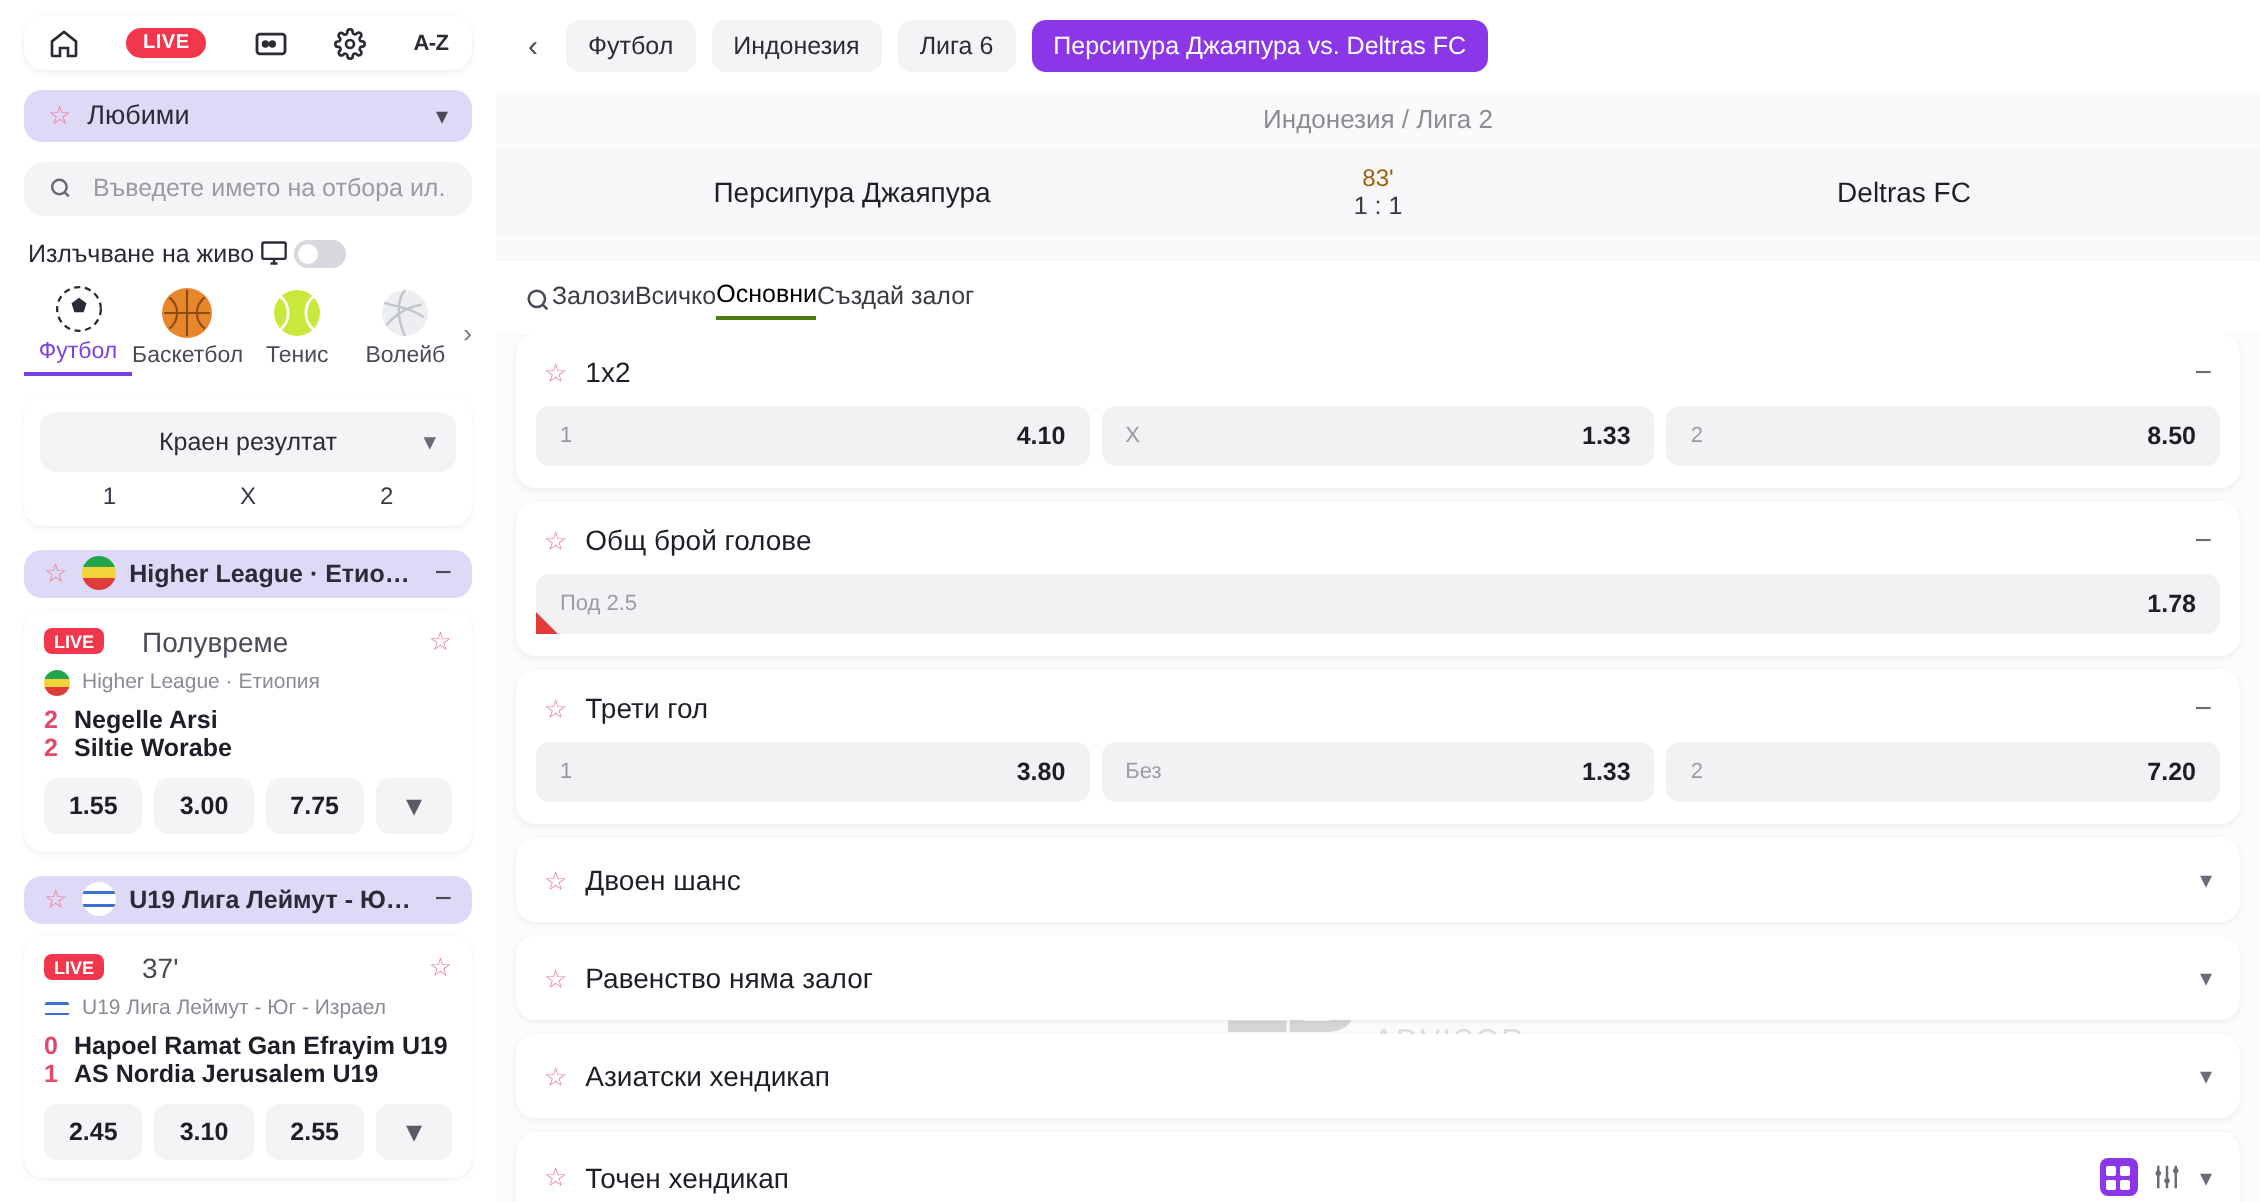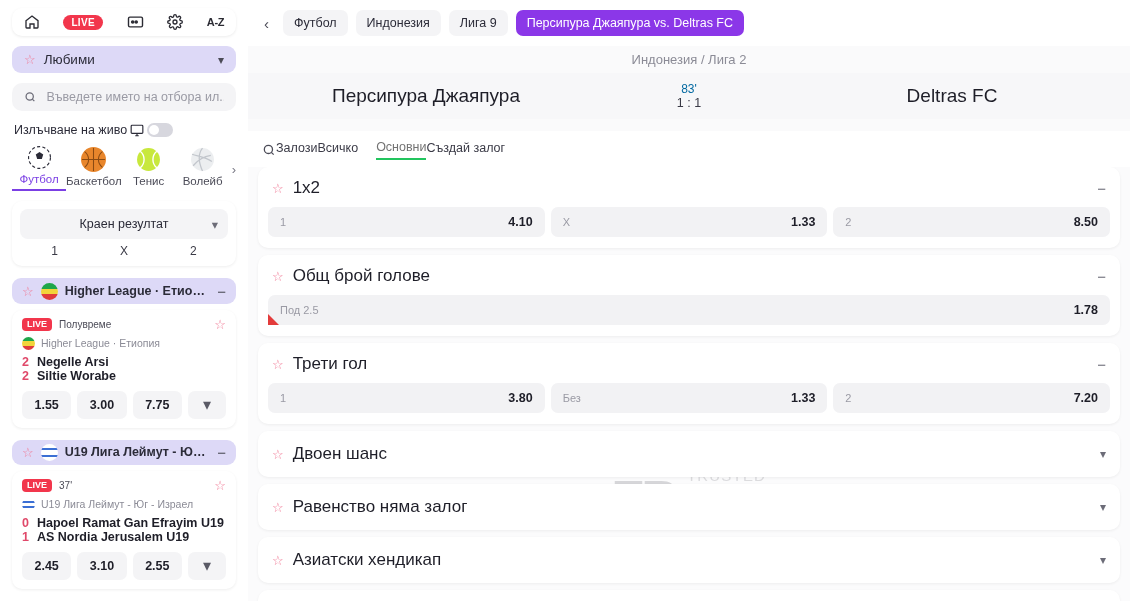--- a/index.html
+++ b/index.html
@@ -387,7 +387,7 @@
       <span class="crumb-back">‹</span>
       <span class="crumb">Футбол</span>
       <span class="crumb">Индонезия</span>
-      <span class="crumb">Лига 9</span>
+      <span class="crumb">Лига 6</span>
       <span class="crumb active">Персипура Джаяпура vs. Deltras FC</span>
     </div>
 

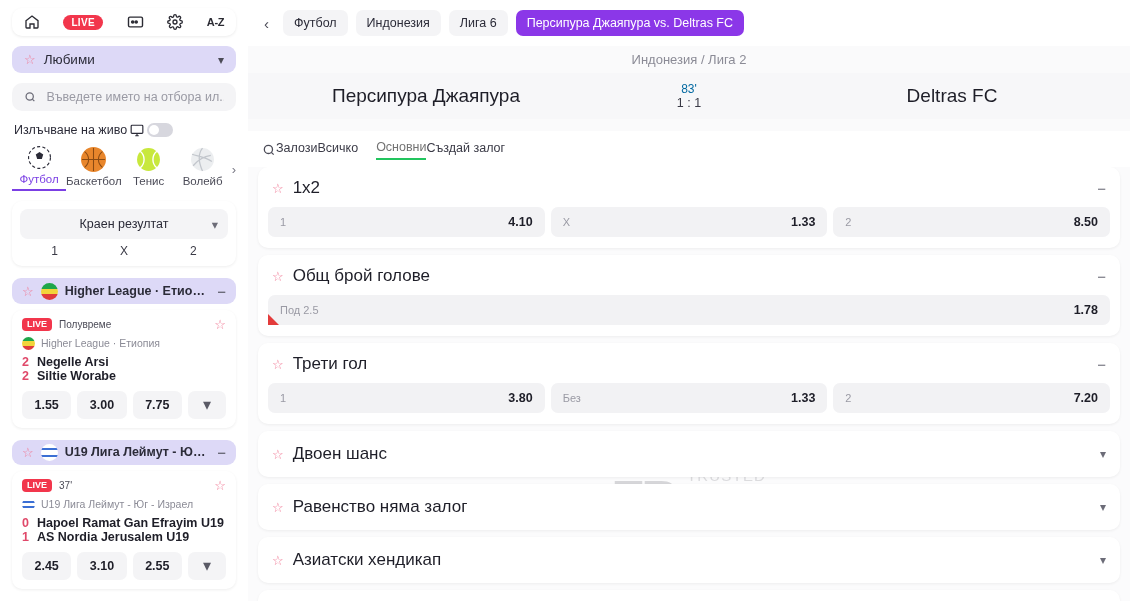--- a/index.html
+++ b/index.html
@@ -153,7 +153,7 @@
   .score-head { background: #fafafb; padding: 6px 0 12px 0; }
   .score-league { text-align: center; font-size: 13px; color: #8b8b96; margin-bottom: 6px; }
   .score-row { display: flex; align-items: center; background: #f7f7f9; padding: 9px 0; }
-  .score-team { flex: 1; text-align: center; font-size: 19px; color: #1e1e28; }
+  .score-team { flex: 1; text-align: center; font-size: 14px; color: #1e1e28; }
   .score-mid { width: 170px; text-align: center; }
   .score-min { font-size: 12px; color: #0369a1; }
   .score-val { font-size: 12.5px; color: #3a3a46; }

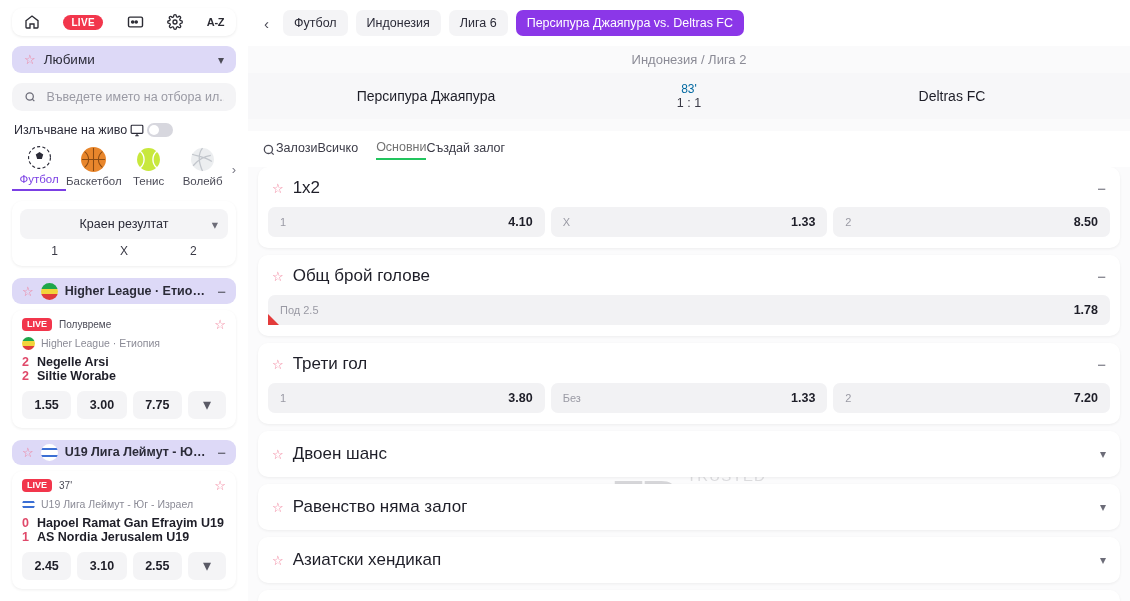--- a/index.html
+++ b/index.html
@@ -155,7 +155,7 @@
   .score-row { display: flex; align-items: center; background: #f7f7f9; padding: 9px 0; }
   .score-team { flex: 1; text-align: center; font-size: 14px; color: #1e1e28; }
   .score-mid { width: 170px; text-align: center; }
-  .score-min { font-size: 12px; color: #0369a1; }
+  .score-min { font-size: 12px; color: #a16207; }
   .score-val { font-size: 12.5px; color: #3a3a46; }
 
   .tabs-row { display: flex; align-items: center; padding: 9px 14px 7px 14px; background: #fff; }

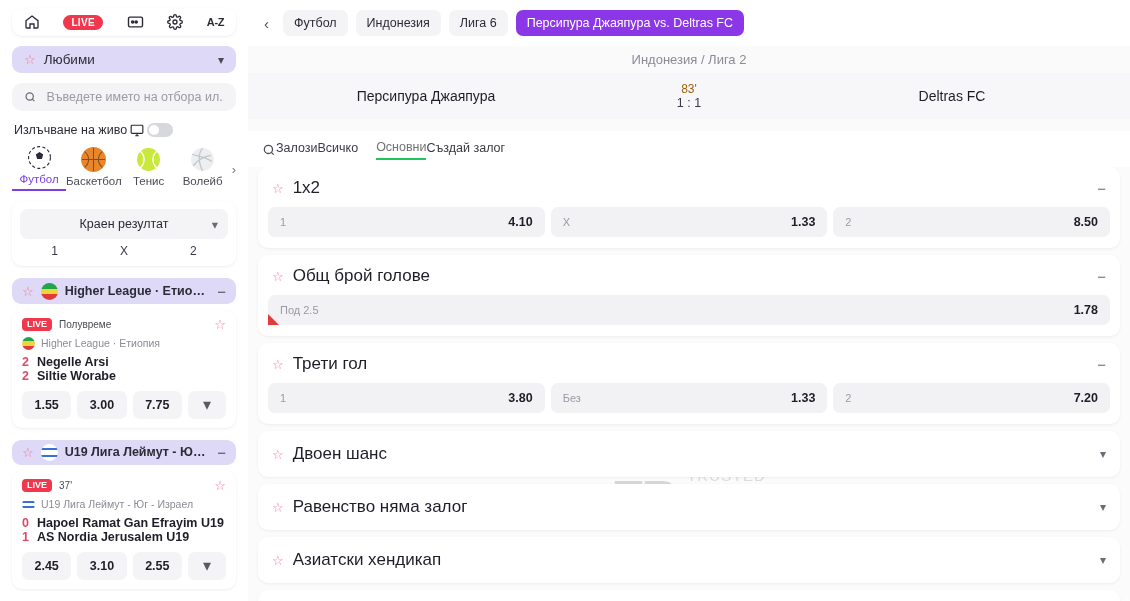--- a/index.html
+++ b/index.html
@@ -160,7 +160,7 @@
 
   .tabs-row { display: flex; align-items: center; padding: 9px 14px 7px 14px; background: #fff; }
   .tab { font-size: 12.5px; color: #3a3a46; cursor: pointer; padding-bottom: 4px; white-space: nowrap; }
-  .tab.active { color: #737373; border-bottom: 2px solid #22c55e; margin-left: 18px; }
+  .tab.active { color: #000000; border-bottom: 2px solid #4d7c0f; }
 
   .markets { flex: 1; overflow: hidden; padding: 0 10px; position: relative; }
   .mk {

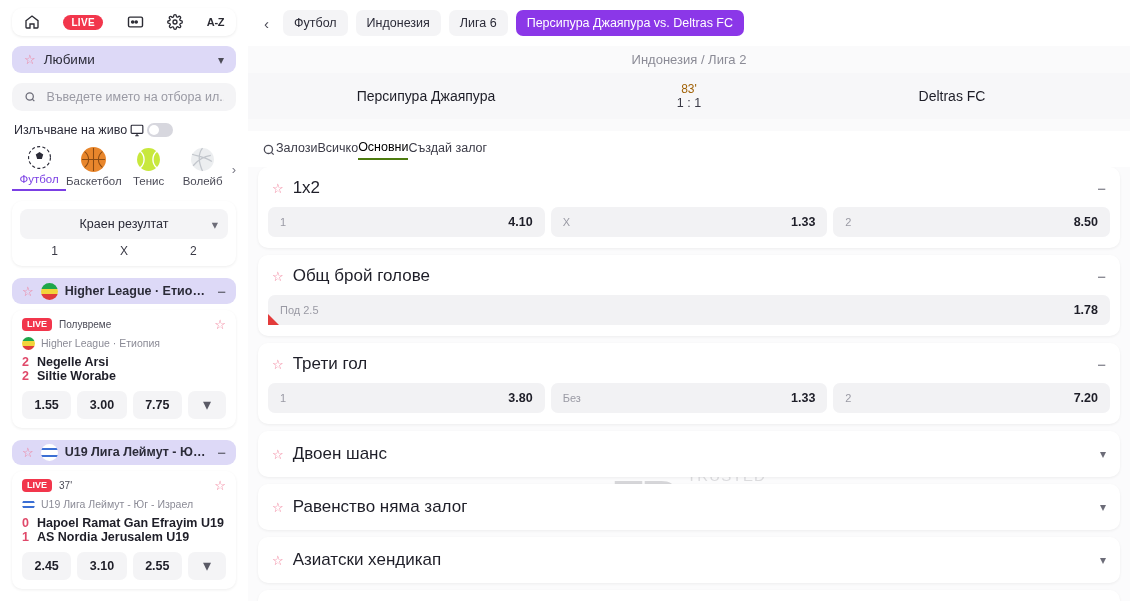--- a/index.html
+++ b/index.html
@@ -168,7 +168,7 @@
     margin-bottom: 7px; position: relative; z-index: 2;
   }
   .mk-head { display: flex; align-items: center; gap: 9px; padding: 11px 14px 9px 14px; cursor: pointer; }
-  .mk-title { font-size: 17px; color: #1e1e28; flex: 1; }
+  .mk-title { font-size: 14px; color: #1e1e28; flex: 1; }
   .mk-collapse { font-size: 15px; color: #6c6c78; line-height: 1; }
   .mk-chev { font-size: 12px; color: #6c6c78; }
   .mk-body { display: flex; gap: 6px; padding: 0 10px 11px 10px; }

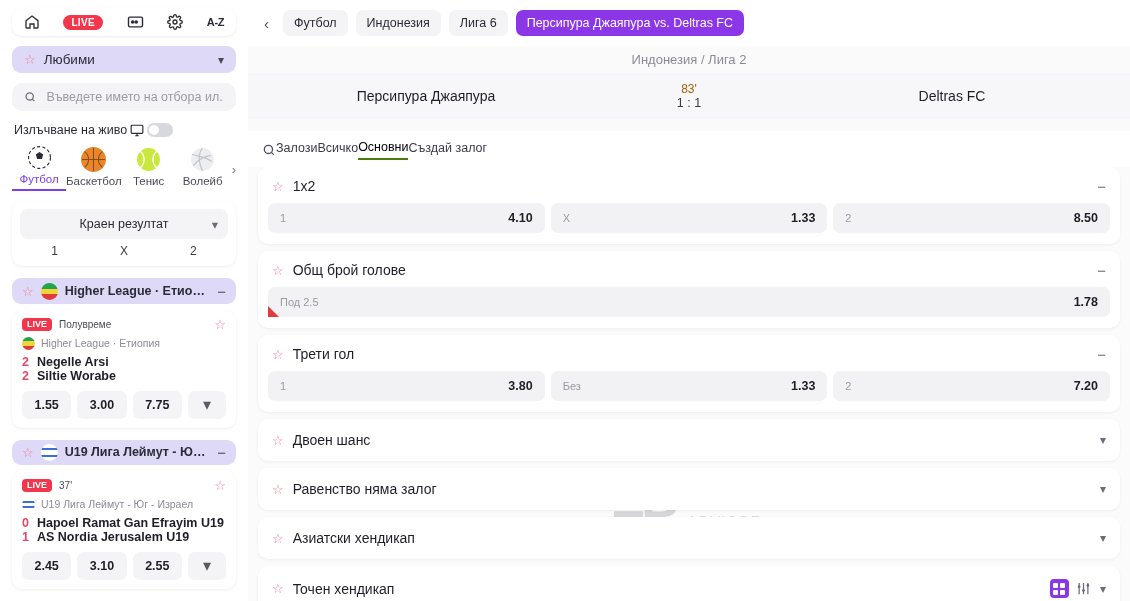--- a/index.html
+++ b/index.html
@@ -113,7 +113,7 @@
     background: #f2364c; color: #fff; font-size: 9px; font-weight: bold;
     padding: 1.5px 5px; border-radius: 4px;
   }
-  .m-time { font-size: 10px; color: #4b4b57; flex: 1; }
+  .m-time { font-size: 14px; color: #4b4b57; flex: 1; margin-left: 12px; }
   .m-league { display: flex; align-items: center; gap: 6px; margin-top: 6px; }
   .m-league .lg-nm { font-size: 10.5px; color: #8b8b96; }
   .m-teams { margin-top: 5px; }

